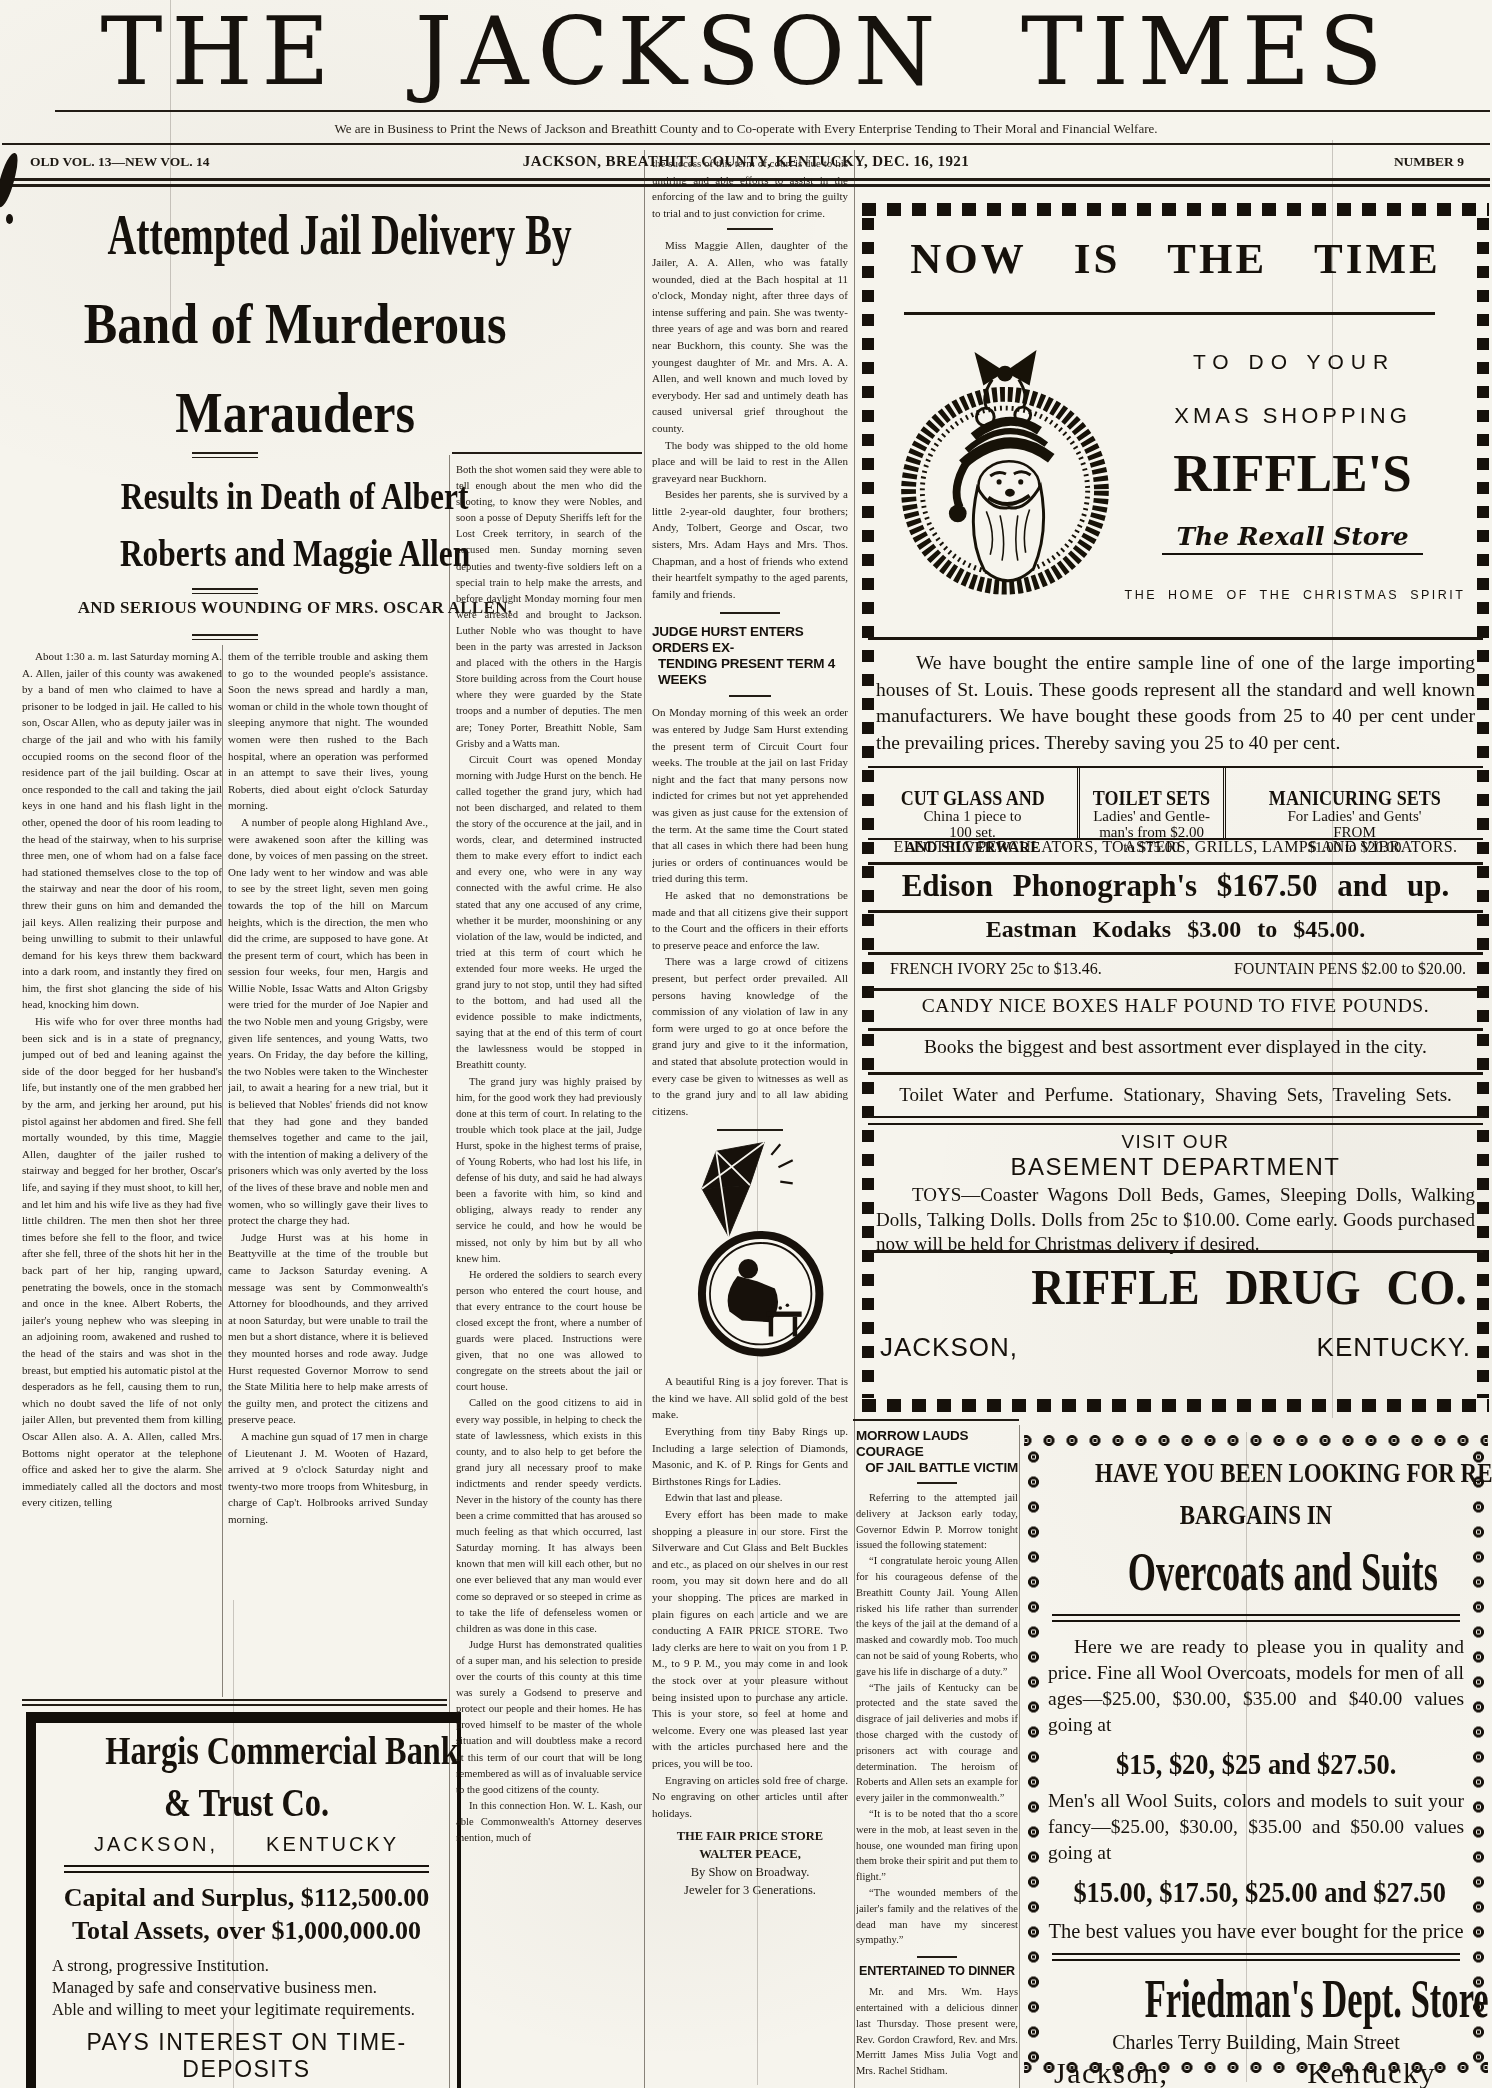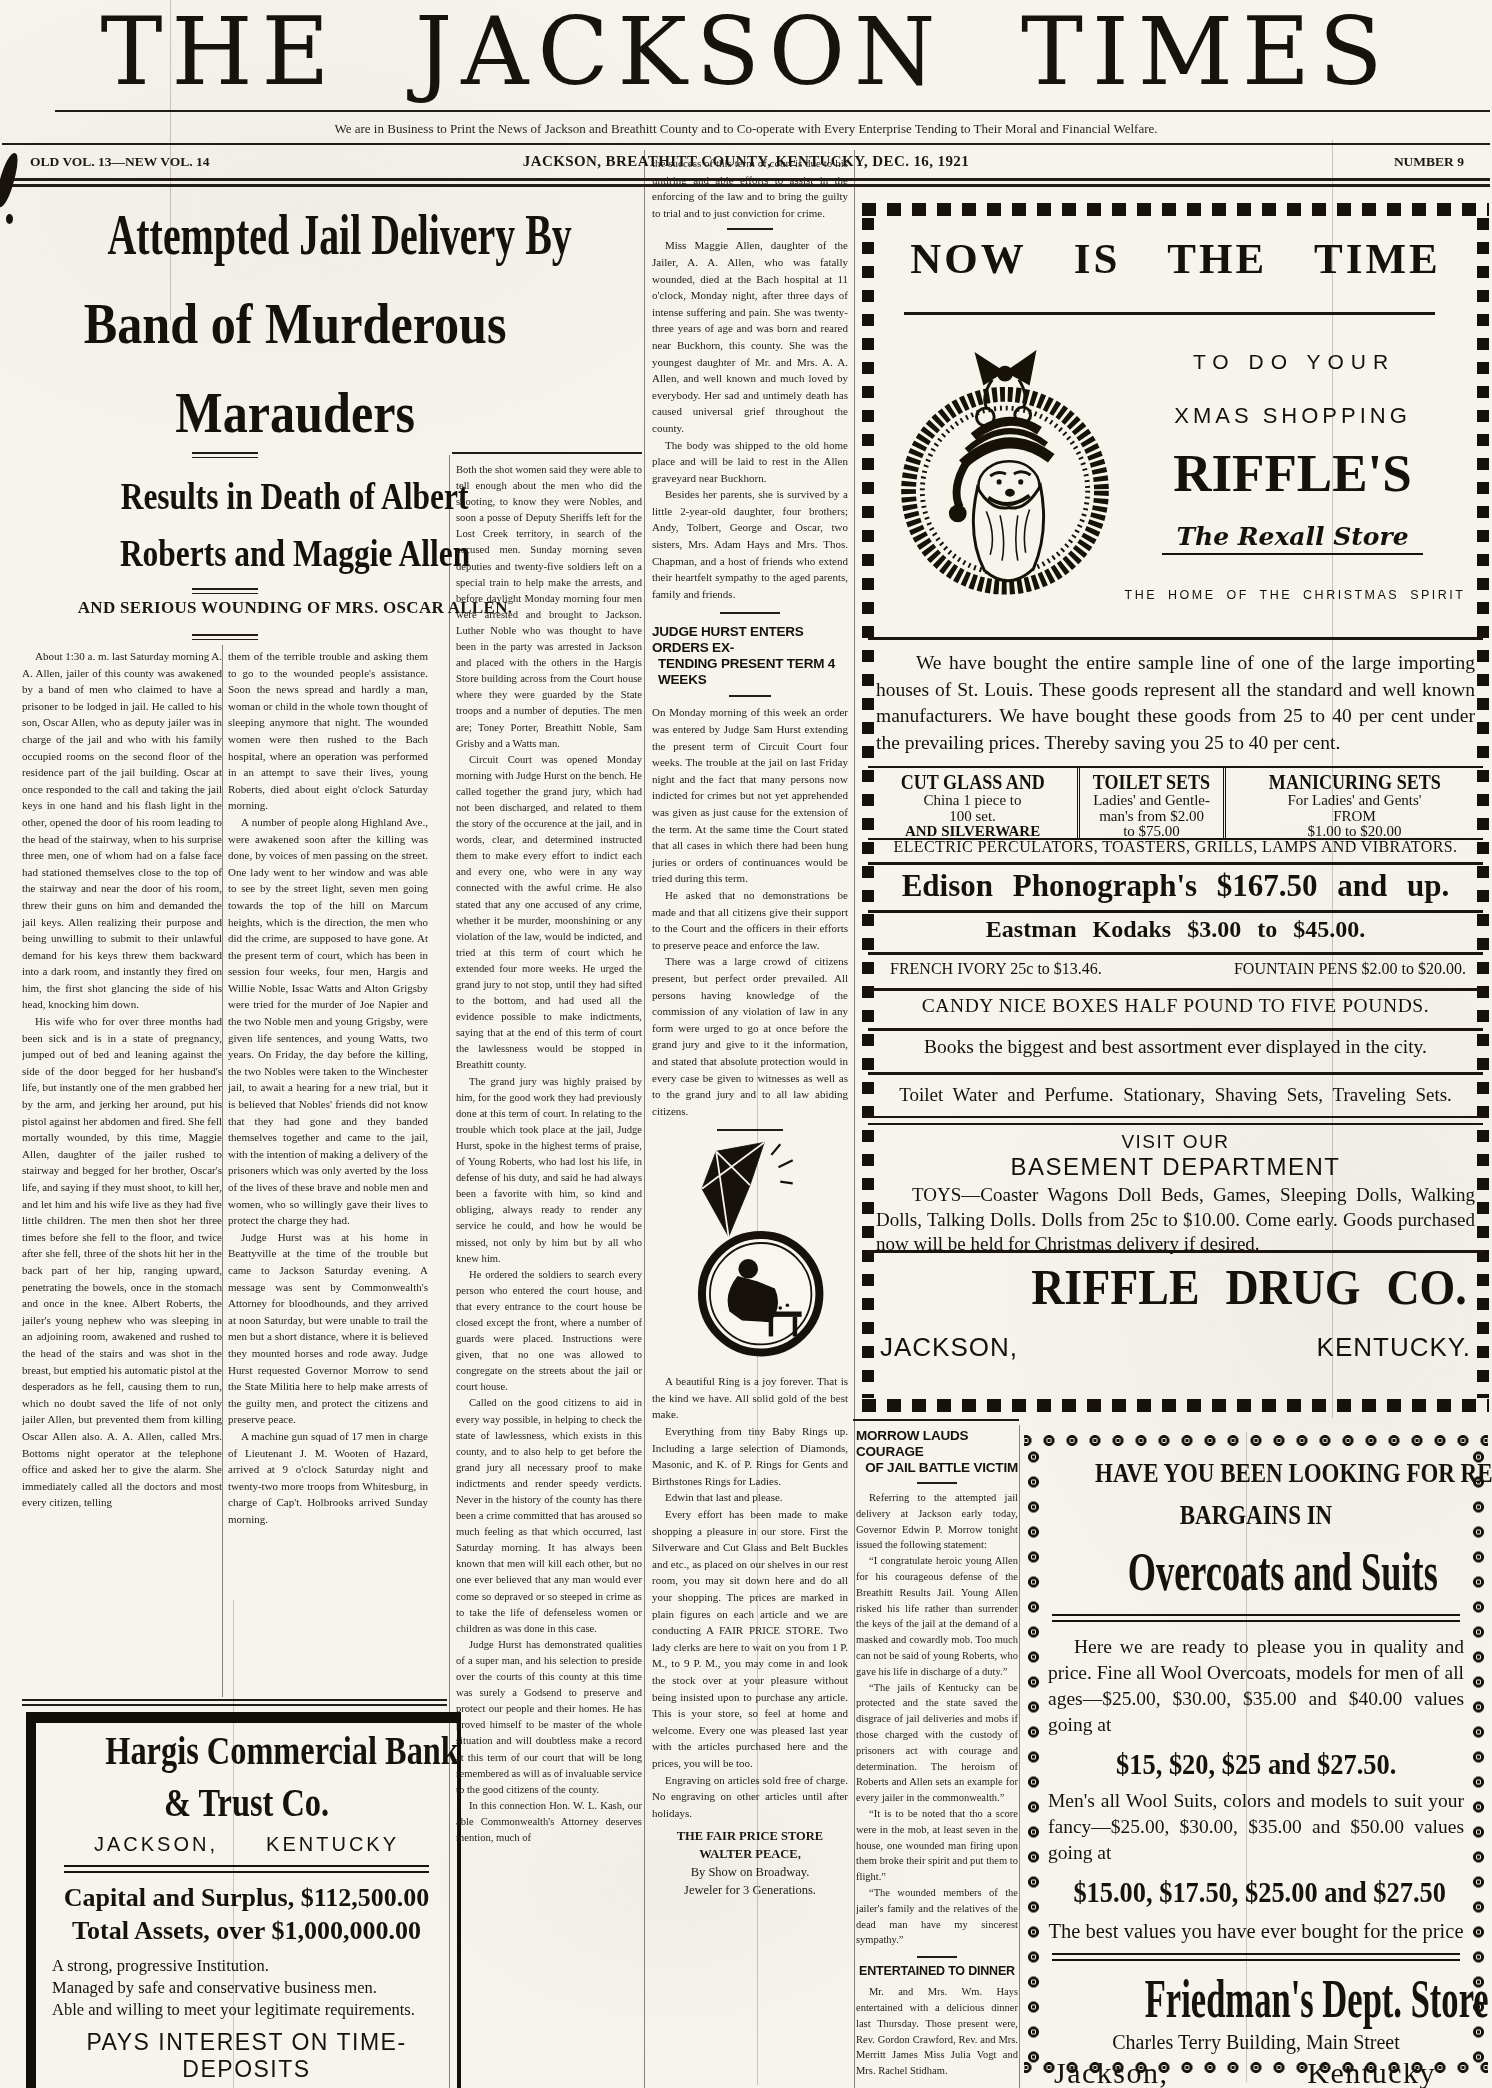--- a/index.html
+++ b/index.html
@@ -71,7 +71,7 @@
   .riffle .intro p{margin:0;text-indent:40px;}
   .products{position:absolute;top:566px;left:8px;right:8px;height:70px;border-top:2.5px solid #1b150e;border-bottom:2.5px solid #1b150e;
     display:flex;text-align:center;}
-  .pcell{padding-top:2px;}
+  .pcell{padding-top:18px;}
   .pcell + .pcell{border-left:3px double #1b150e;}
   .pcell .pt{font-size:22px;font-weight:bold;line-height:23px;}
   .pcell .pl{font-size:15px;line-height:15.5px;}

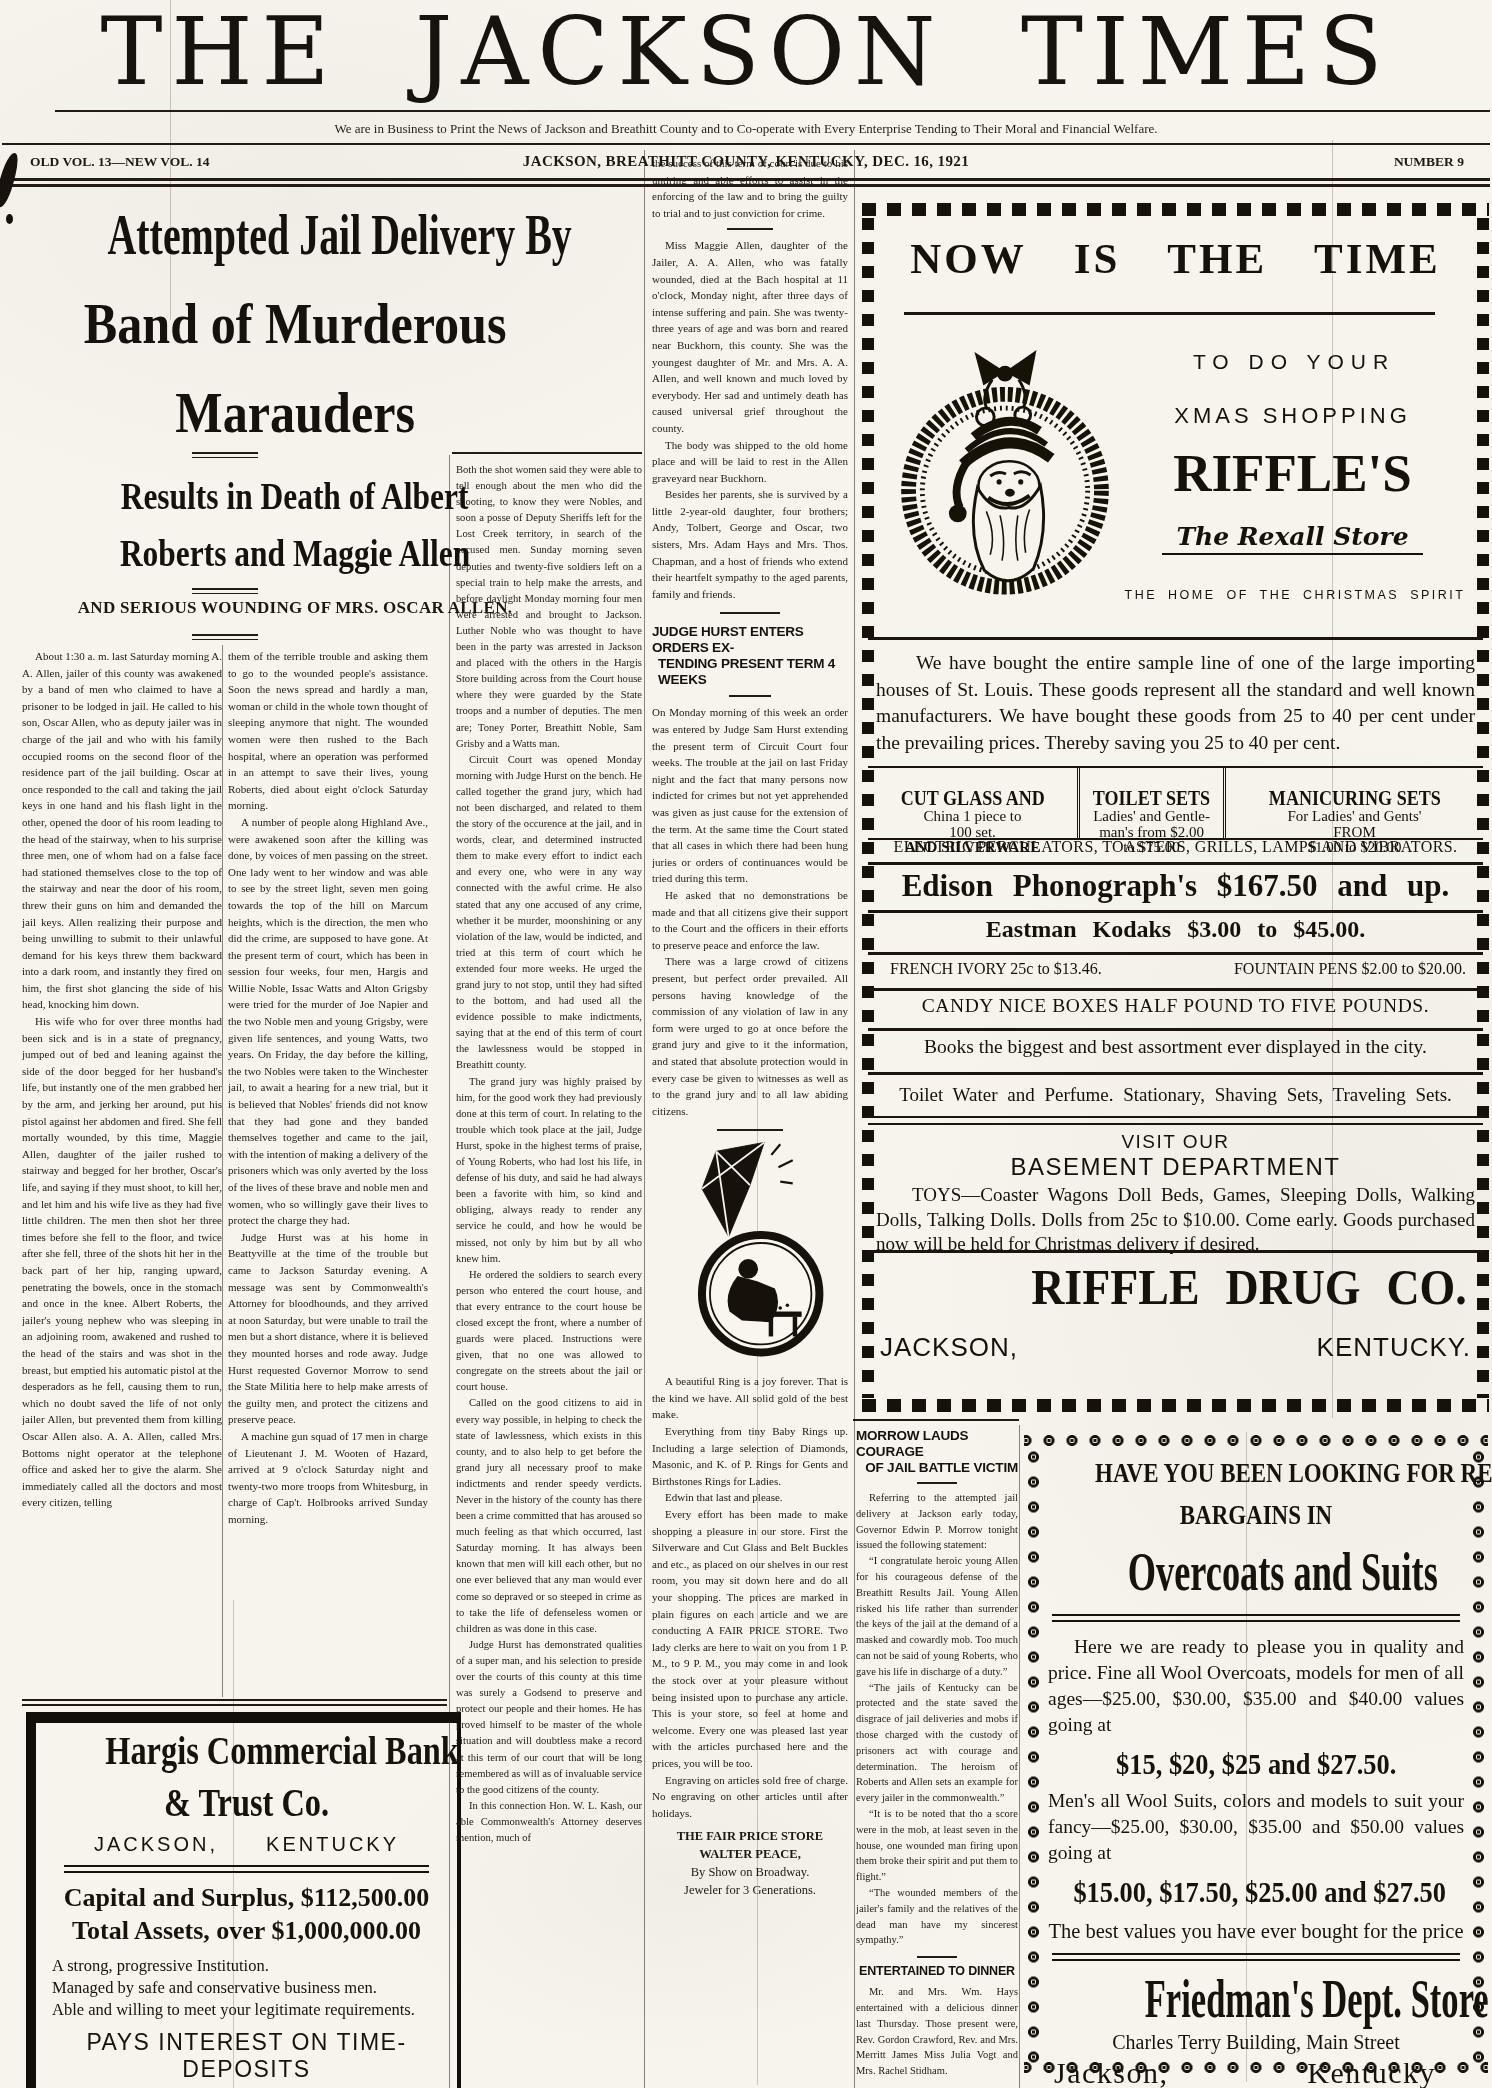--- a/index.html
+++ b/index.html
@@ -377,7 +377,7 @@
     <div class="rule flowdiv" style="position:static;width:40px;height:2px;margin:6px auto;"></div>
     <div class="body" style="font-size:10.5px;line-height:15.8px;">
       <p>Referring to the attempted jail delivery at Jackson early today, Governor Edwin P. Morrow tonight issued the following statement:</p>
-      <p>“I congratulate heroic young Allen for his courageous defense of the Breathitt Results Jail.  Young Allen risked his life rather than surrender the keys of the jail at the demand of a masked and cowardly mob.  Too much can not be said of young Roberts, who gave his life in discharge of a duty.”</p>
+      <p>“I congratulate heroic young Allen for his courageous defense of the Breathitt County Jail.  Young Allen risked his life rather than surrender the keys of the jail at the demand of a masked and cowardly mob.  Too much can not be said of young Roberts, who gave his life in discharge of a duty.”</p>
       <p>“The jails of Kentucky can be protected and the state saved the disgrace of jail deliveries and mobs if those charged with the custody of prisoners act with courage and determination.  The heroism of Roberts and Allen sets an example for every jailer in the commonwealth.”</p>
       <p>“It is to be noted that tho a score were in the mob, at least seven in the house, one wounded man firing upon them broke their spirit and put them to flight.”</p>
       <p>“The wounded members of the jailer's family and the relatives of the dead man have my sincerest sympathy.”</p>

